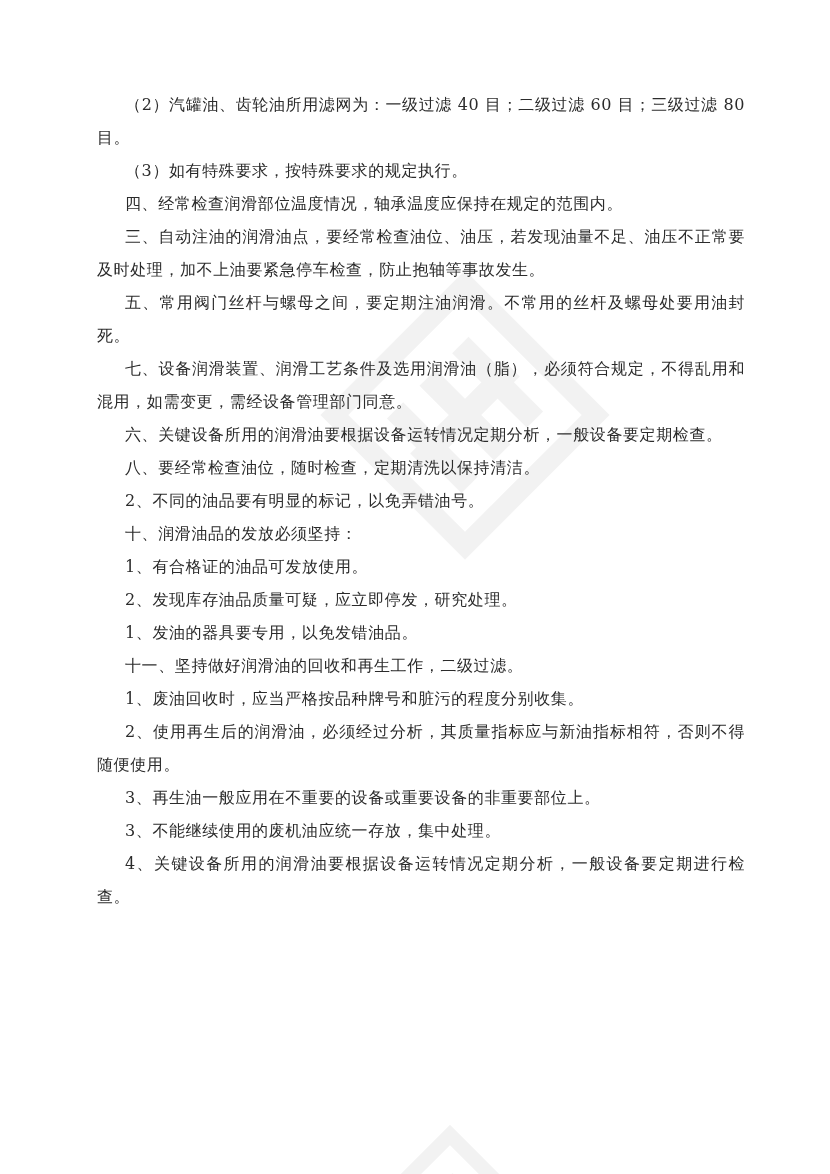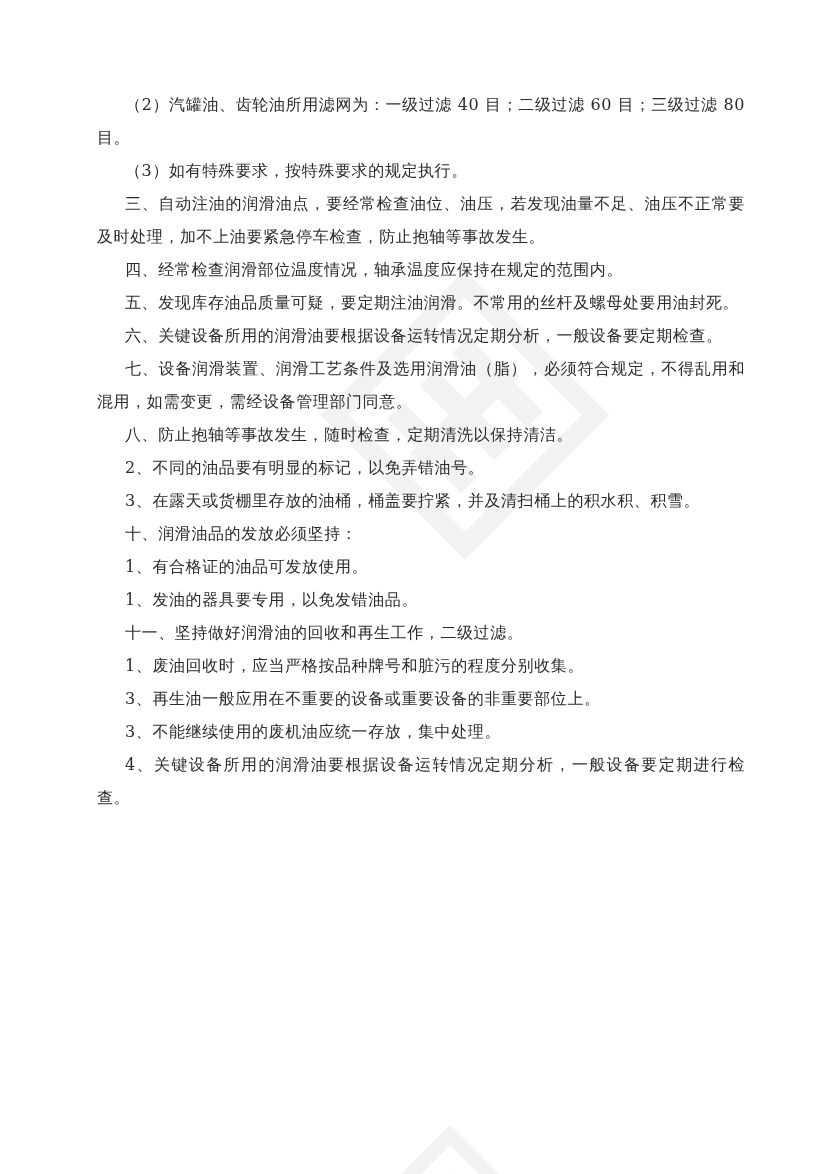--- a/index.html
+++ b/index.html
@@ -66,8 +66,8 @@
   <div class="content">
     <p class="para">（2）汽罐油、齿轮油所用滤网为：一级过滤 40 目；二级过滤 60 目；三级过滤 80 目。</p>
     <p class="para">（3）如有特殊要求，按特殊要求的规定执行。</p>
+    <p class="para">四、经常检查润滑部位温度情况，轴承温度应保持在规定的范围内。</p>
     <p class="para">三、自动注油的润滑油点，要经常检查油位、油压，若发现油量不足、油压不正常要及时处理，加不上油要紧急停车检查，防止抱轴等事故发生。</p>
-    <p class="para">四、经常检查润滑部位温度情况，轴承温度应保持在规定的范围内。</p>
     <p class="para">五、发现库存油品质量可疑，要定期注油润滑。不常用的丝杆及螺母处要用油封死。</p>
     <p class="para">六、关键设备所用的润滑油要根据设备运转情况定期分析，一般设备要定期检查。</p>
     <p class="para">七、设备润滑装置、润滑工艺条件及选用润滑油（脂），必须符合规定，不得乱用和混用，如需变更，需经设备管理部门同意。</p>

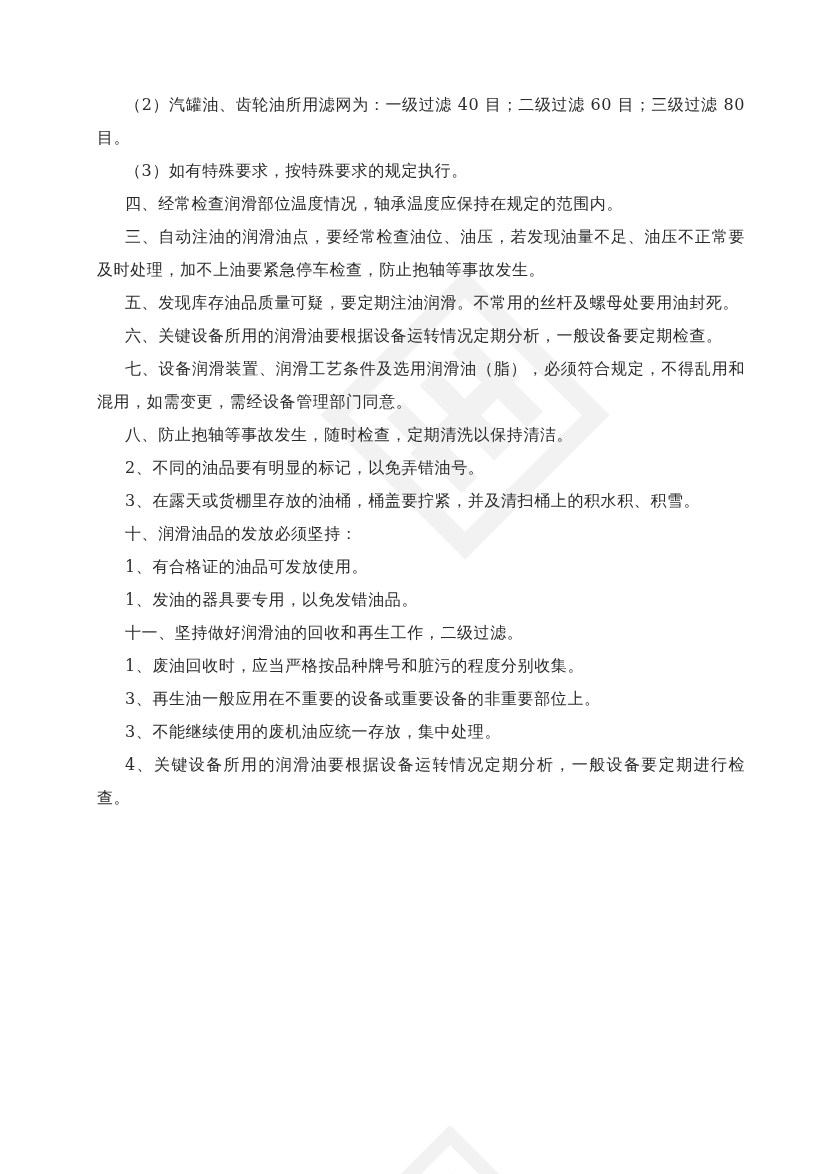--- a/index.html
+++ b/index.html
@@ -68,7 +68,7 @@
     <p class="para">（3）如有特殊要求，按特殊要求的规定执行。</p>
     <p class="para">四、经常检查润滑部位温度情况，轴承温度应保持在规定的范围内。</p>
     <p class="para">三、自动注油的润滑油点，要经常检查油位、油压，若发现油量不足、油压不正常要及时处理，加不上油要紧急停车检查，防止抱轴等事故发生。</p>
-    <p class="para">五、发现库存油品质量可疑，要定期注油润滑。不常用的丝杆及螺母处要用油封死。</p>
+    <p class="para">五、常用阀门丝杆与螺母之间，要定期注油润滑。不常用的丝杆及螺母处要用油封死。</p>
     <p class="para">六、关键设备所用的润滑油要根据设备运转情况定期分析，一般设备要定期检查。</p>
     <p class="para">七、设备润滑装置、润滑工艺条件及选用润滑油（脂），必须符合规定，不得乱用和混用，如需变更，需经设备管理部门同意。</p>
     <p class="para">八、防止抱轴等事故发生，随时检查，定期清洗以保持清洁。</p>

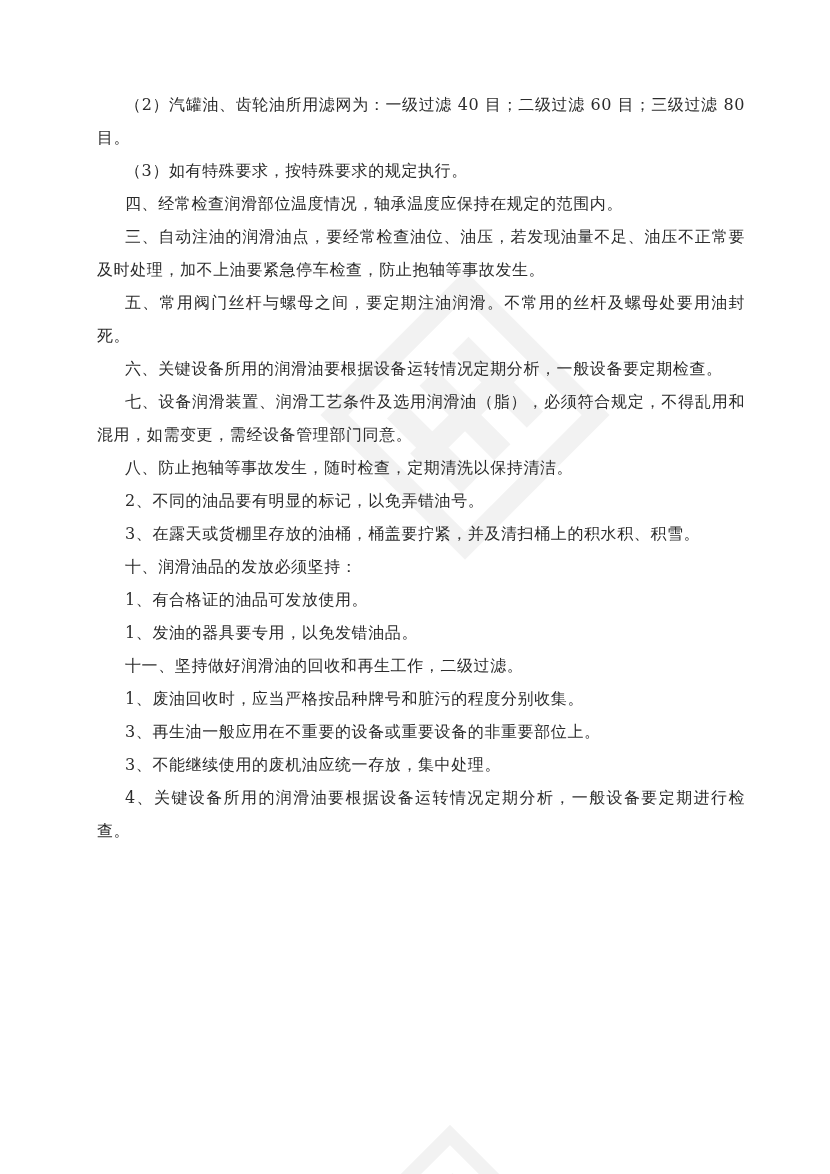--- a/index.html
+++ b/index.html
@@ -69,8 +69,8 @@
     <p class="para">四、经常检查润滑部位温度情况，轴承温度应保持在规定的范围内。</p>
     <p class="para">三、自动注油的润滑油点，要经常检查油位、油压，若发现油量不足、油压不正常要及时处理，加不上油要紧急停车检查，防止抱轴等事故发生。</p>
     <p class="para">五、常用阀门丝杆与螺母之间，要定期注油润滑。不常用的丝杆及螺母处要用油封死。</p>
+    <p class="para">七、设备润滑装置、润滑工艺条件及选用润滑油（脂），必须符合规定，不得乱用和混用，如需变更，需经设备管理部门同意。</p>
     <p class="para">六、关键设备所用的润滑油要根据设备运转情况定期分析，一般设备要定期检查。</p>
-    <p class="para">七、设备润滑装置、润滑工艺条件及选用润滑油（脂），必须符合规定，不得乱用和混用，如需变更，需经设备管理部门同意。</p>
     <p class="para">八、防止抱轴等事故发生，随时检查，定期清洗以保持清洁。</p>
     <p class="para">2、不同的油品要有明显的标记，以免弄错油号。</p>
     <p class="para">3、在露天或货棚里存放的油桶，桶盖要拧紧，并及清扫桶上的积水积、积雪。</p>

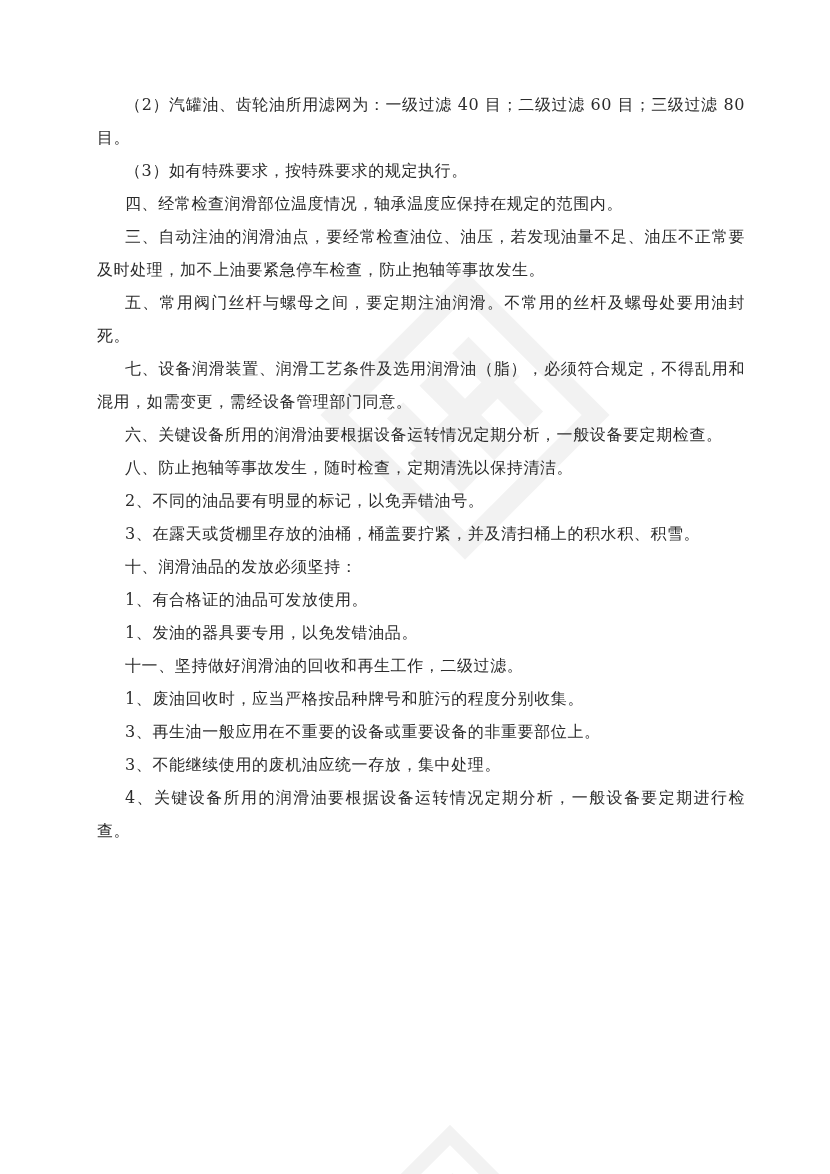--- a/index.html
+++ b/index.html
@@ -71,7 +71,7 @@
     <p class="para">五、常用阀门丝杆与螺母之间，要定期注油润滑。不常用的丝杆及螺母处要用油封死。</p>
     <p class="para">七、设备润滑装置、润滑工艺条件及选用润滑油（脂），必须符合规定，不得乱用和混用，如需变更，需经设备管理部门同意。</p>
     <p class="para">六、关键设备所用的润滑油要根据设备运转情况定期分析，一般设备要定期检查。</p>
-    <p class="para">八、防止抱轴等事故发生，随时检查，定期清洗以保持清洁。</p>
+    <p class="para">八、要经常检查油位，随时检查，定期清洗以保持清洁。</p>
     <p class="para">2、不同的油品要有明显的标记，以免弄错油号。</p>
     <p class="para">3、在露天或货棚里存放的油桶，桶盖要拧紧，并及清扫桶上的积水积、积雪。</p>
     <p class="para">十、润滑油品的发放必须坚持：</p>

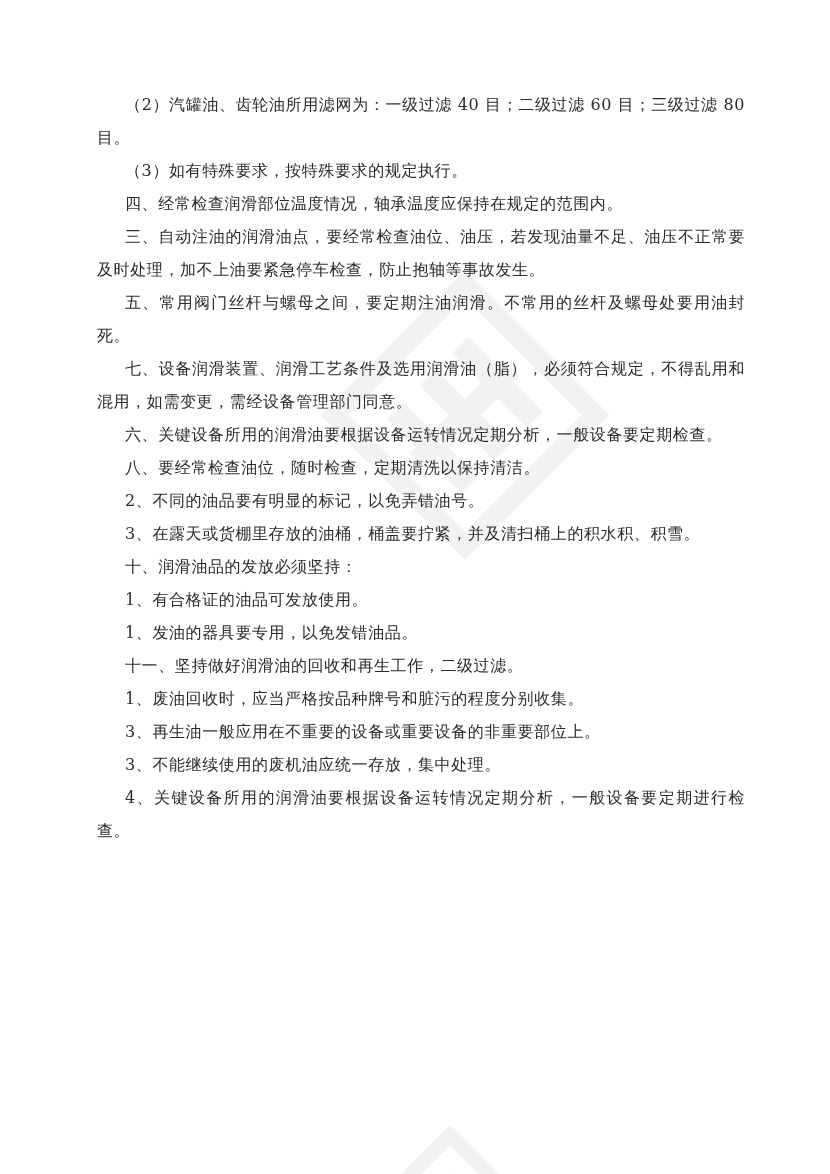--- a/index.html
+++ b/index.html
@@ -73,7 +73,6 @@
     <p class="para">六、关键设备所用的润滑油要根据设备运转情况定期分析，一般设备要定期检查。</p>
     <p class="para">八、要经常检查油位，随时检查，定期清洗以保持清洁。</p>
     <p class="para">2、不同的油品要有明显的标记，以免弄错油号。</p>
-    <p class="para">3、在露天或货棚里存放的油桶，桶盖要拧紧，并及清扫桶上的积水积、积雪。</p>
     <p class="para">十、润滑油品的发放必须坚持：</p>
     <p class="para">1、有合格证的油品可发放使用。</p>
     <p class="para">1、发油的器具要专用，以免发错油品。</p>

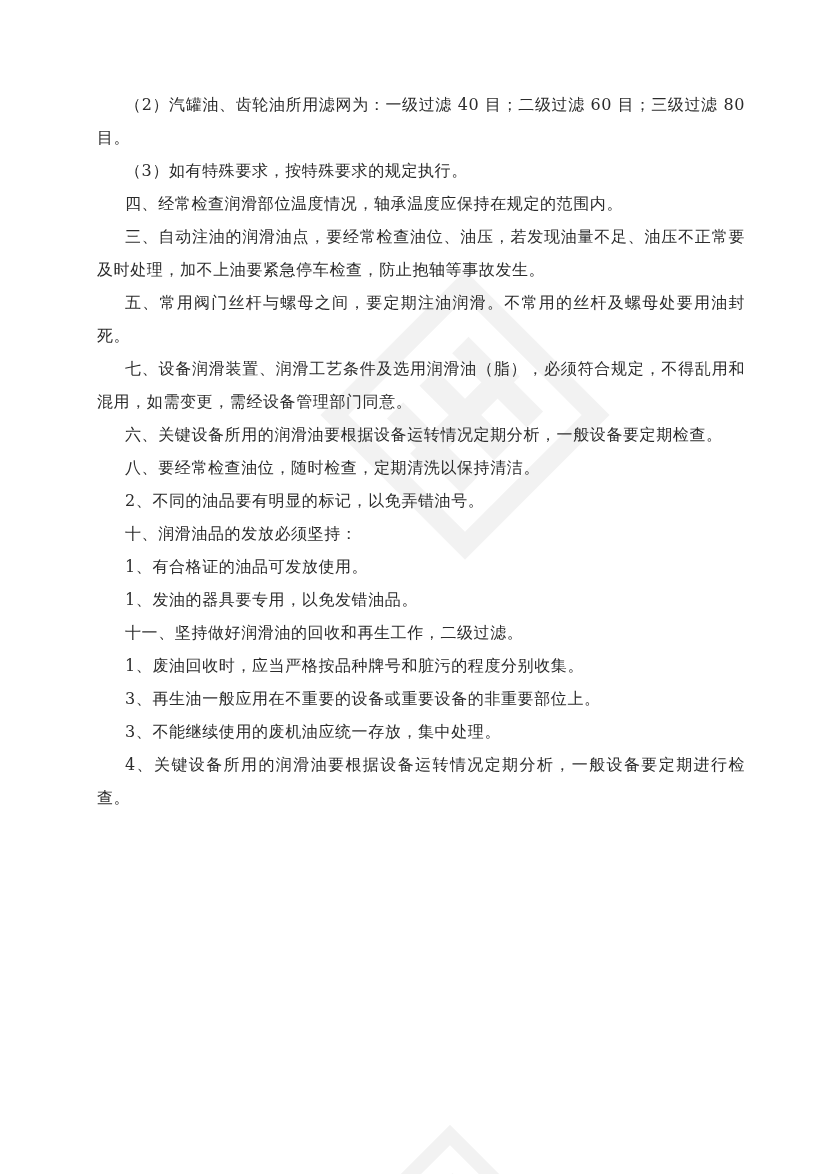--- a/index.html
+++ b/index.html
@@ -75,6 +75,7 @@
     <p class="para">2、不同的油品要有明显的标记，以免弄错油号。</p>
     <p class="para">十、润滑油品的发放必须坚持：</p>
     <p class="para">1、有合格证的油品可发放使用。</p>
+    <p class="para">2、发现库存油品质量可疑，应立即停发，研究处理。</p>
     <p class="para">1、发油的器具要专用，以免发错油品。</p>
     <p class="para">十一、坚持做好润滑油的回收和再生工作，二级过滤。</p>
     <p class="para">1、废油回收时，应当严格按品种牌号和脏污的程度分别收集。</p>

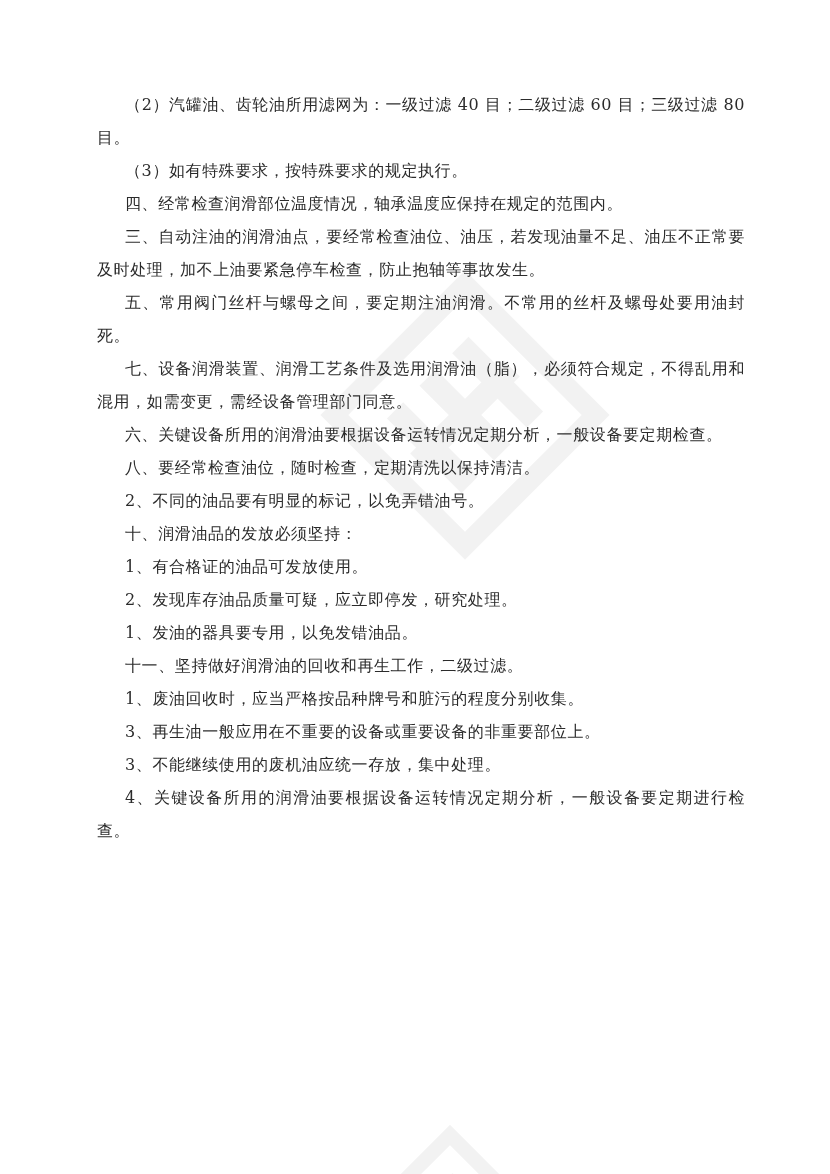--- a/index.html
+++ b/index.html
@@ -79,6 +79,7 @@
     <p class="para">1、发油的器具要专用，以免发错油品。</p>
     <p class="para">十一、坚持做好润滑油的回收和再生工作，二级过滤。</p>
     <p class="para">1、废油回收时，应当严格按品种牌号和脏污的程度分别收集。</p>
+    <p class="para">2、使用再生后的润滑油，必须经过分析，其质量指标应与新油指标相符，否则不得随便使用。</p>
     <p class="para">3、再生油一般应用在不重要的设备或重要设备的非重要部位上。</p>
     <p class="para">3、不能继续使用的废机油应统一存放，集中处理。</p>
     <p class="para">4、关键设备所用的润滑油要根据设备运转情况定期分析，一般设备要定期进行检查。</p>

